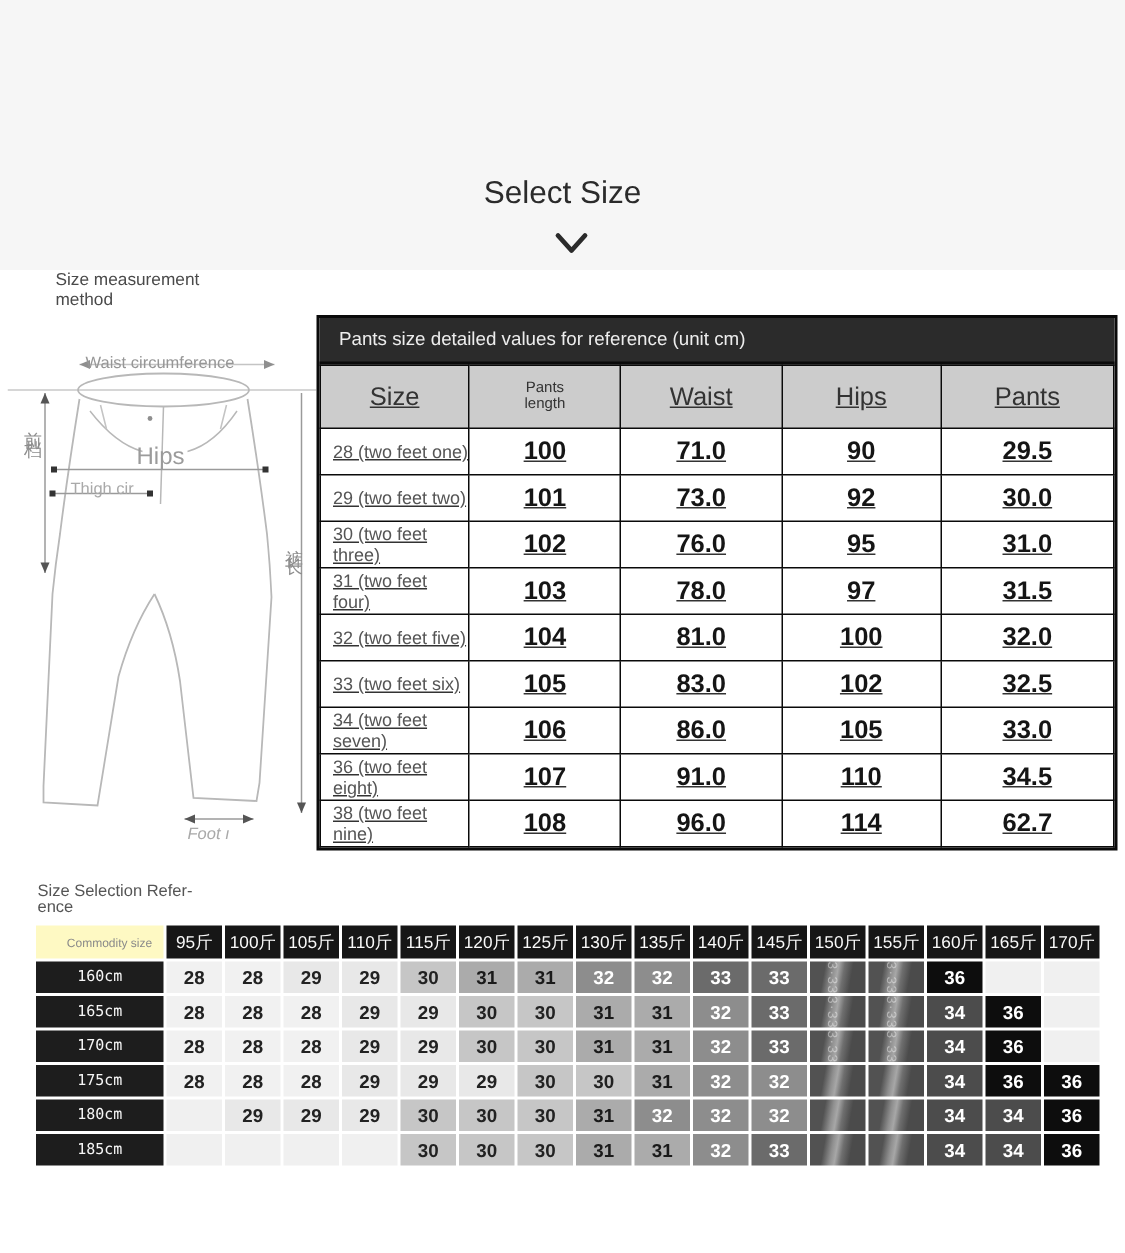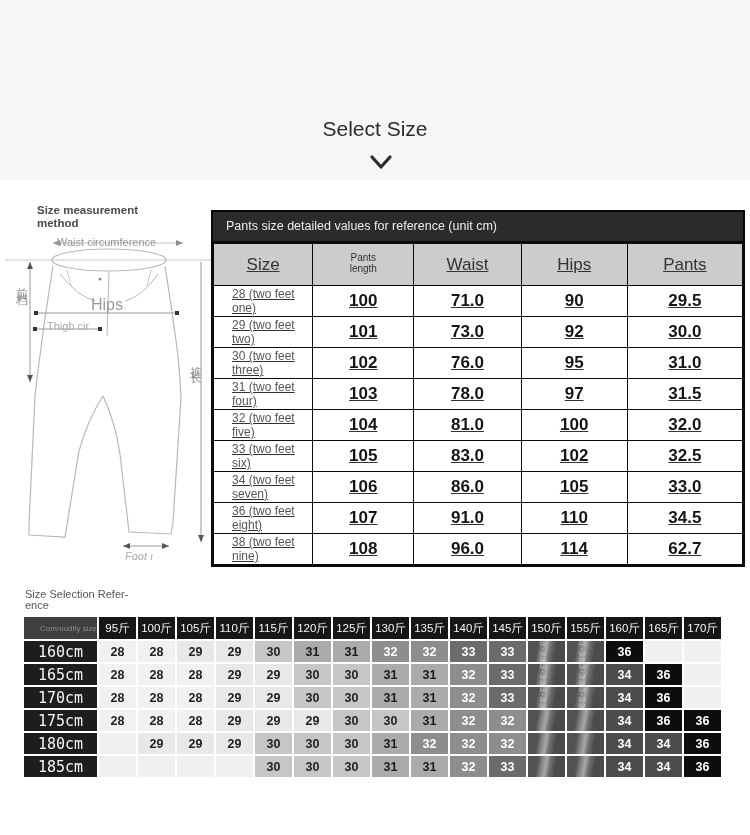--- a/index.html
+++ b/index.html
@@ -12,7 +12,7 @@
   .select-size{position:absolute;left:0;top:117px;width:750px;text-align:center;font-size:21px;color:#2b2b2b;}
   .chevron{position:absolute;left:368px;top:153px;width:26px;height:20px;cursor:pointer;}
 
-  .measure-heading{position:absolute;left:37px;top:204px;font-size:11.5px;line-height:13px;color:#4a4a4a;font-weight:bold;}
+  .measure-heading{position:absolute;left:37px;top:181px;font-size:11.5px;line-height:13px;color:#4a4a4a;}
 
   .diagram{position:absolute;left:5px;top:216px;width:208px;height:352px;}
   .diagram svg{position:absolute;left:0;top:0;}

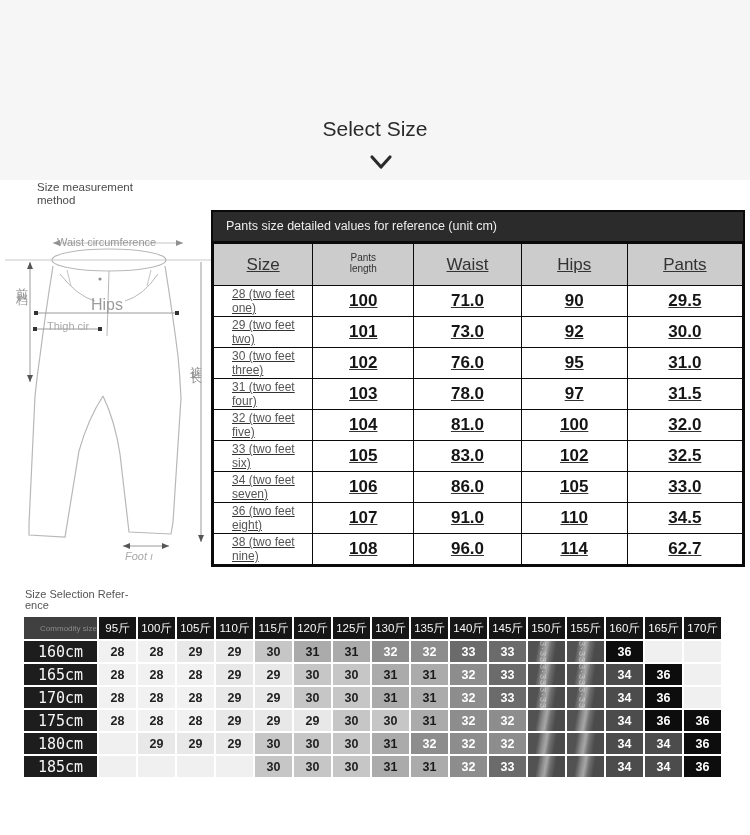--- a/index.html
+++ b/index.html
@@ -31,7 +31,7 @@
   .pants-table th{background:#cccccc;height:41px;font-size:17px;font-weight:normal;color:#333;}
   .pants-table th .small-hd{display:inline-block;width:44px;font-size:10px;line-height:11px;color:#333;}
   .pants-table td{height:30px;}
-  .pants-table td.size-label{font-size:12px;color:#555;text-align:left;padding-left:18px;}
+  .pants-table td.size-label{font-size:12px;color:#555;text-align:left;padding-left:8px;}
   .pants-table td.num{font-size:17px;font-weight:bold;color:#151515;}
   .c0{width:99px;} .c1{width:101px;} .c2{width:107px;} .c3{width:106px;} .c4{width:115px;}
 

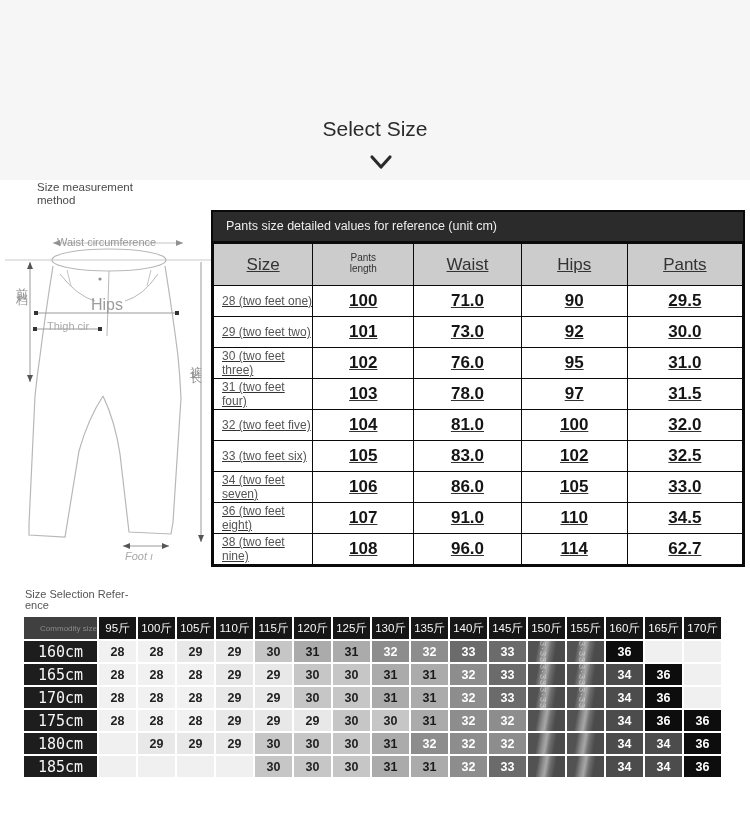--- a/index.html
+++ b/index.html
@@ -39,7 +39,7 @@
 
   .size-grid{position:absolute;left:22px;top:615px;border-collapse:separate;border-spacing:2px;}
   .size-grid td,.size-grid th{padding:0;text-align:center;}
-  .size-grid th.corner{width:72px;height:22px;background:#404040;color:#8a8a8a;font-size:8px;font-weight:normal;text-align:right;padding-left:1px;}
+  .size-grid th.corner{width:72px;height:22px;background:#fef9c3;color:#8a8a8a;font-size:8px;font-weight:normal;text-align:center;padding-left:13px;}
   .size-grid th.weight{width:37px;height:22px;background:#161616;color:#fafafa;font-size:11.5px;font-weight:normal;}
   .size-grid td.height-label{background:#1d1d1d;color:#f5f5f5;font-size:15px;height:21px;font-family:"DejaVu Sans Mono", monospace;}
   .size-grid td.val{height:21px;font-size:12.5px;font-weight:bold;position:relative;overflow:hidden;}

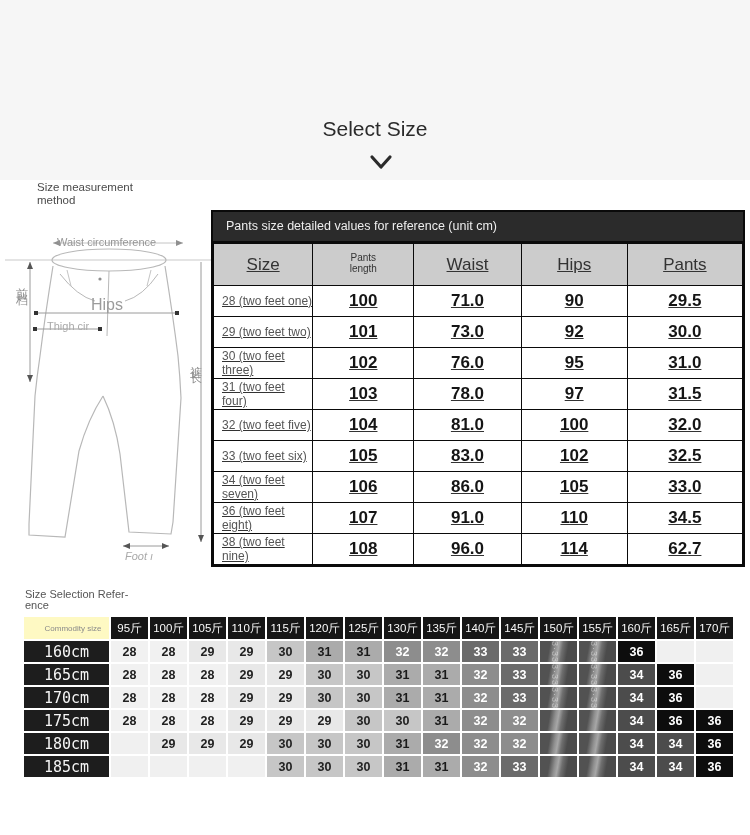--- a/index.html
+++ b/index.html
@@ -41,7 +41,7 @@
   .size-grid td,.size-grid th{padding:0;text-align:center;}
   .size-grid th.corner{width:72px;height:22px;background:#fef9c3;color:#8a8a8a;font-size:8px;font-weight:normal;text-align:center;padding-left:13px;}
   .size-grid th.weight{width:37px;height:22px;background:#161616;color:#fafafa;font-size:11.5px;font-weight:normal;}
-  .size-grid td.height-label{background:#1d1d1d;color:#f5f5f5;font-size:15px;height:21px;font-family:"DejaVu Sans Mono", monospace;}
+  .size-grid td.height-label{background:#1d1d1d;color:#f5f5f5;font-size:10px;height:21px;font-family:"DejaVu Sans Mono", monospace;}
   .size-grid td.val{height:21px;font-size:12.5px;font-weight:bold;position:relative;overflow:hidden;}
   .size-grid td.wm{background:linear-gradient(100deg,#525252 26%,#8f8f8f 40%,#a7a7a7 48%,#6f6f6f 58%,#4b4b4b 72%);}
   .ghost{position:absolute;left:10px;top:0px;writing-mode:vertical-rl;font-size:9px;font-weight:normal;color:rgba(255,255,255,0.42);letter-spacing:1px;}

